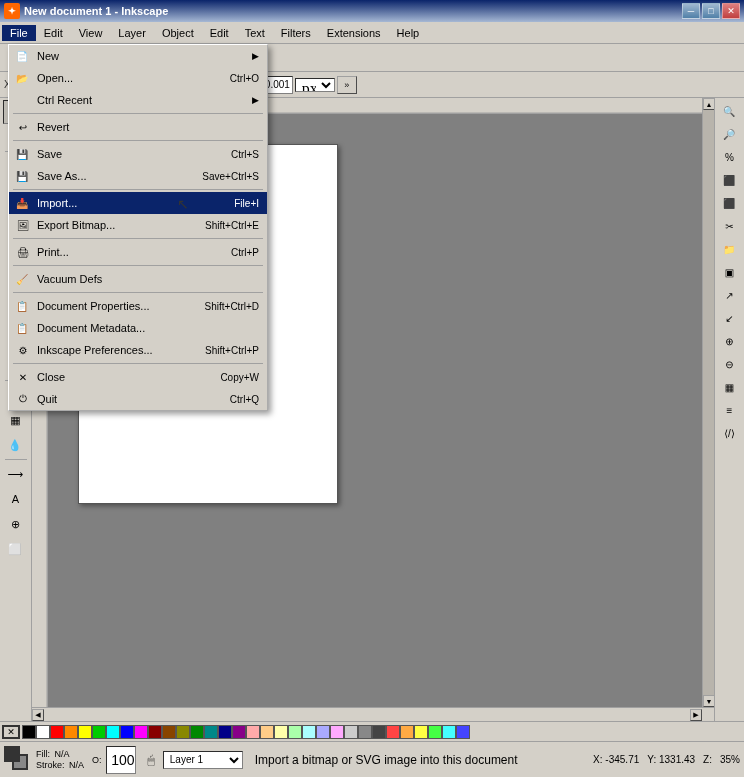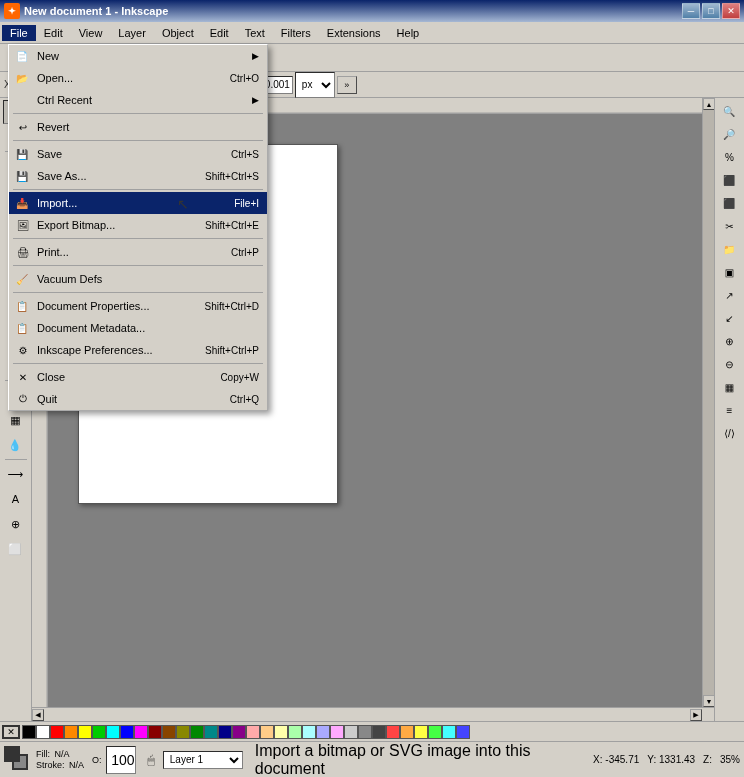--- a/index.html
+++ b/index.html
@@ -438,7 +438,7 @@
     <span class="lock-icon">🔒</span>
     <span class="props-label">H:</span>
     <input class="props-input" type="text" value="0.001" style="">
-    <select class="layer-select" style="width:40px;height:26px;font-size:10px;">
+    <select class="layer-select" style="width:40px;height:14px;font-size:16px;font-family:Liberation Serif, serif;">
       <option>px</option>
       <option>mm</option>
       <option>in</option>

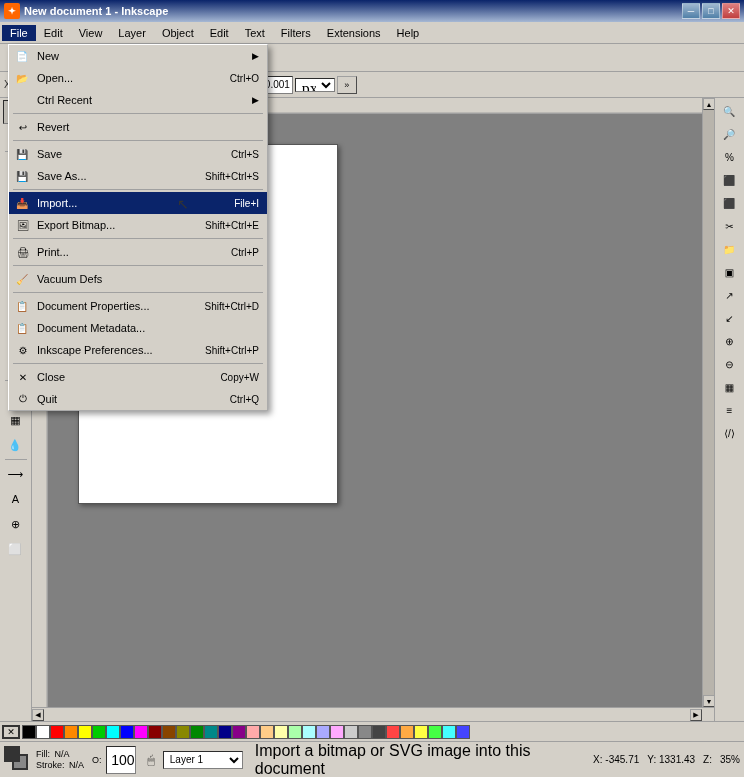--- a/index.html
+++ b/index.html
@@ -649,7 +649,7 @@
     <div class="menu-entry">
       <span class="menu-icon">💾</span>
       <span>Save As...</span>
-      <span class="shortcut">Shift+Ctrl+S</span>
+      <span class="shortcut">Save+Ctrl+S</span>
     </div>
 
 

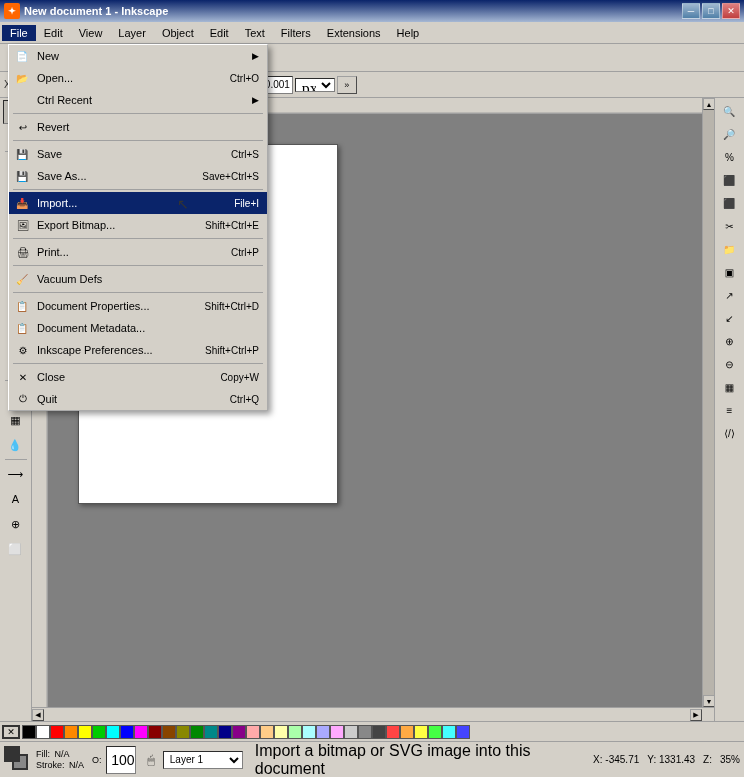--- a/index.html
+++ b/index.html
@@ -602,7 +602,7 @@
         <option>Layer 1</option>
       </select>
     </div>
-    <div style="flex:1;font-size:16px;padding-left:8px;">Import a bitmap or SVG image into this document</div>
+    <div style="flex:1;font-size:12px;padding-left:8px;">Import a bitmap or SVG image into this document</div>
     <div style="font-size:10px;margin-left:auto;display:flex;gap:8px;">
       <span>X: -345.71</span>
       <span>Y: 1331.43</span>

